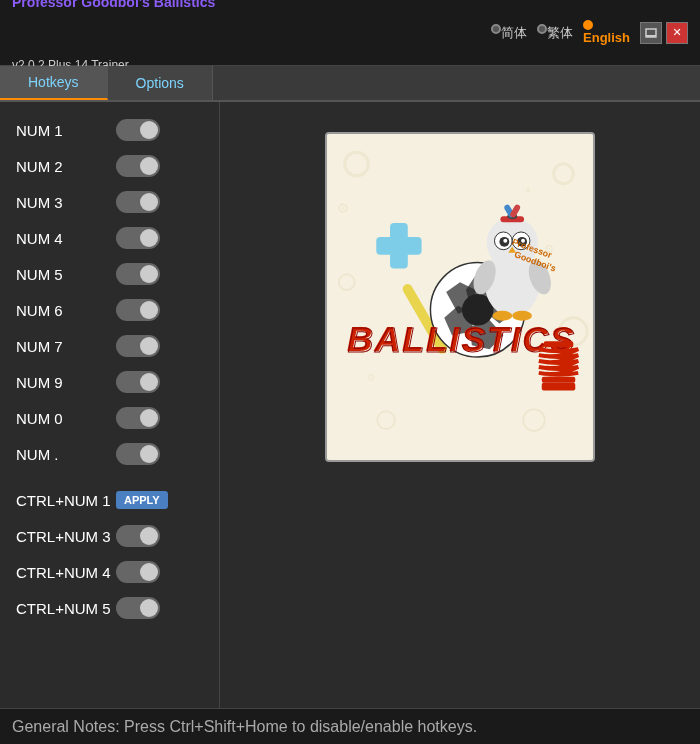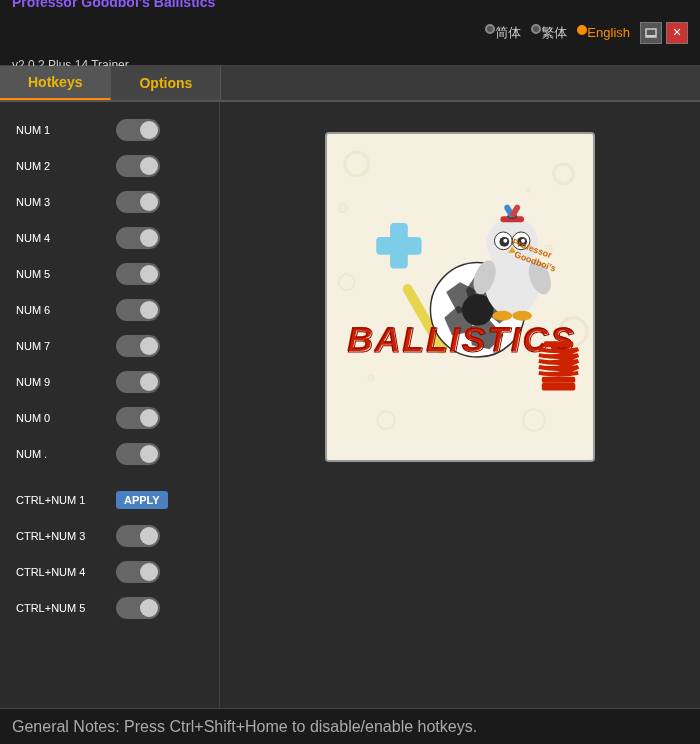--- a/index.html
+++ b/index.html
@@ -52,7 +52,8 @@
     }
     .lang-option.active {
       color: #ff8c00;
-      font-weight: normal;
+      font-weight: bold;
+      flex-direction: column;
     }
     .radio-dot {
       width: 10px;

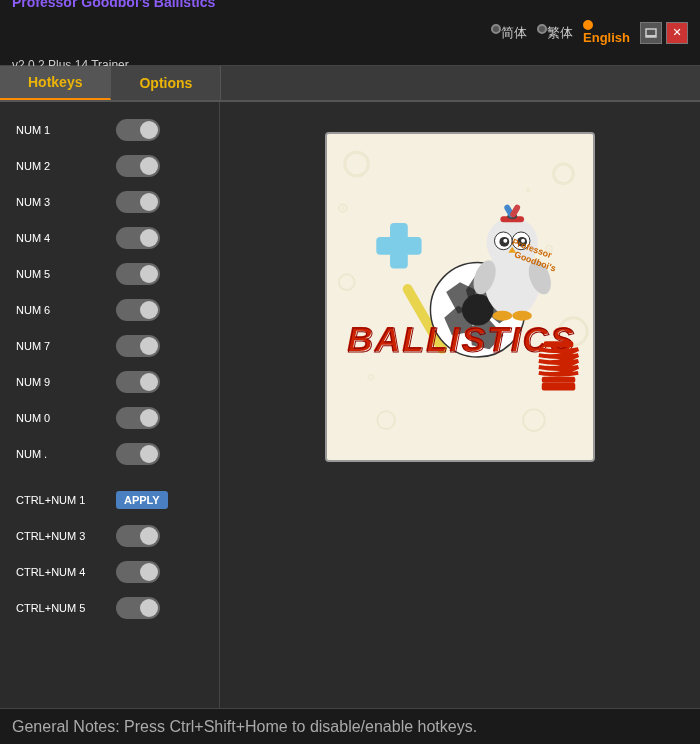--- a/index.html
+++ b/index.html
@@ -105,8 +105,8 @@
       display: flex;
       align-items: center;
       font-size: 14px;
-      font-weight: bold;
-      color: #eab308;
+      font-weight: normal;
+      color: #7dd3fc;
       cursor: pointer;
       background: #444;
       border-right: 1px solid #555;

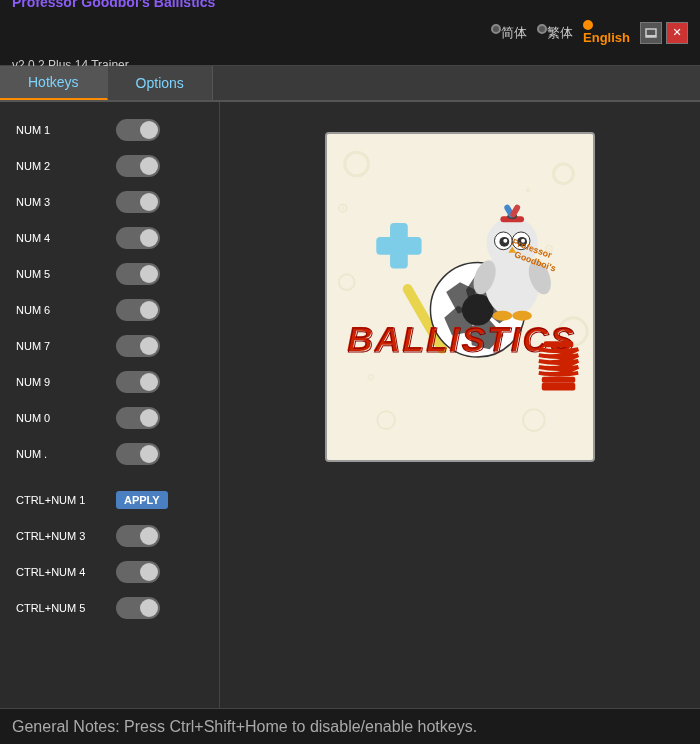--- a/index.html
+++ b/index.html
@@ -139,7 +139,7 @@
     }
     .hotkey-label {
       width: 100px;
-      font-size: 11px;
+      font-size: 15px;
       color: #ffffff;
     }
     .toggle-switch {

